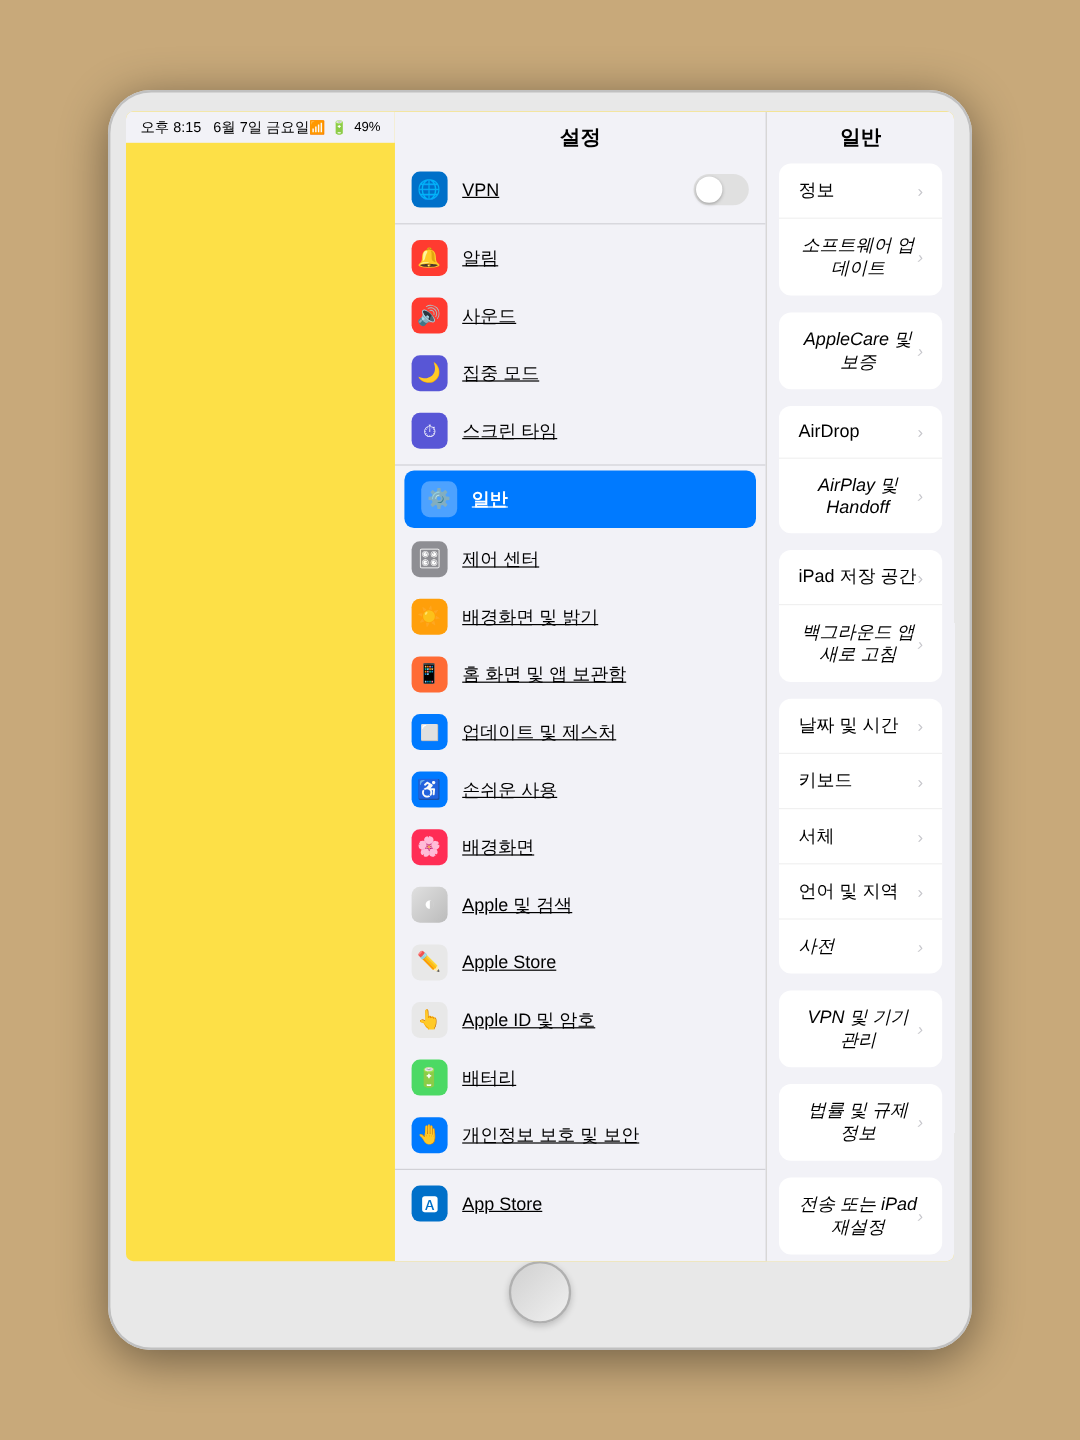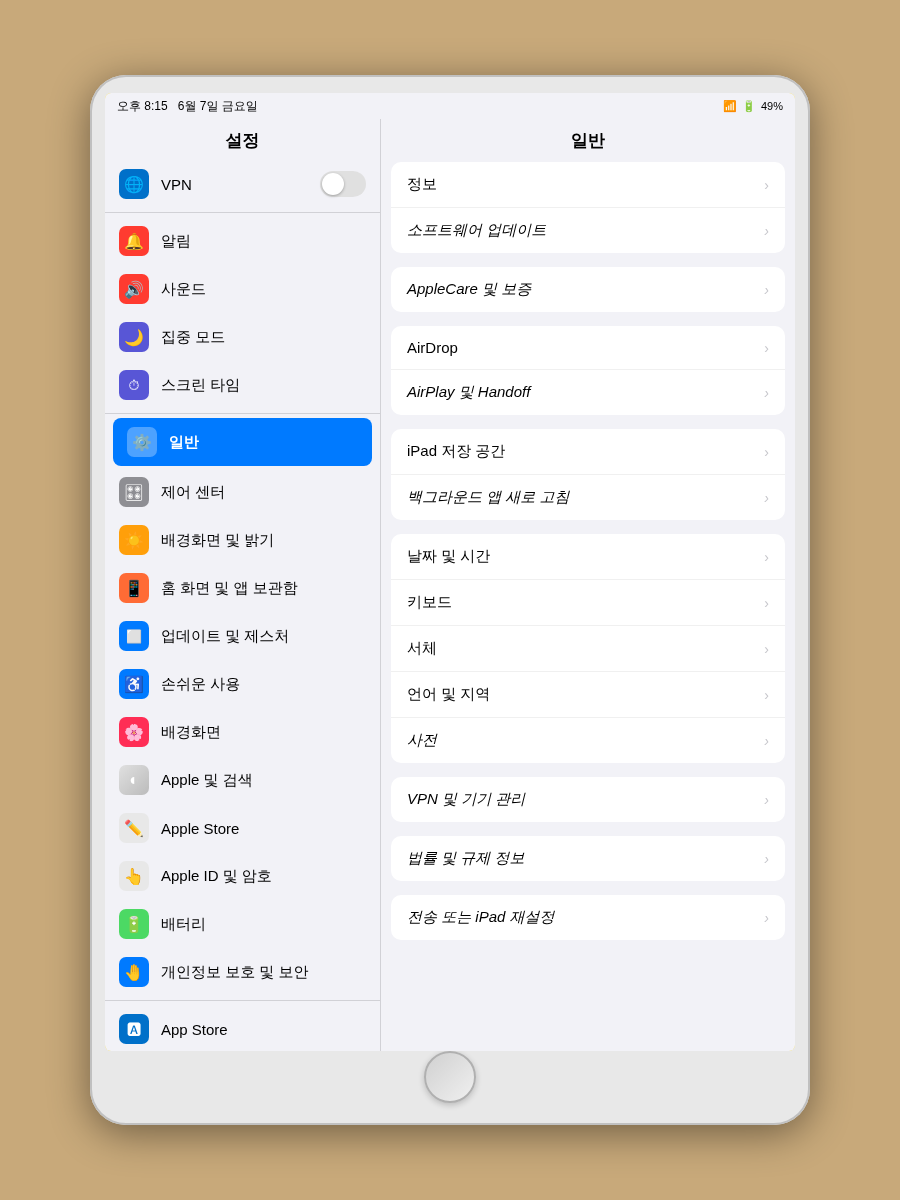--- a/index.html
+++ b/index.html
@@ -43,7 +43,7 @@
       overflow: hidden;
       position: relative;
       display: flex;
-      flex-direction: column;
+      flex-direction: row;
     }
     .status-bar {
       display: flex;

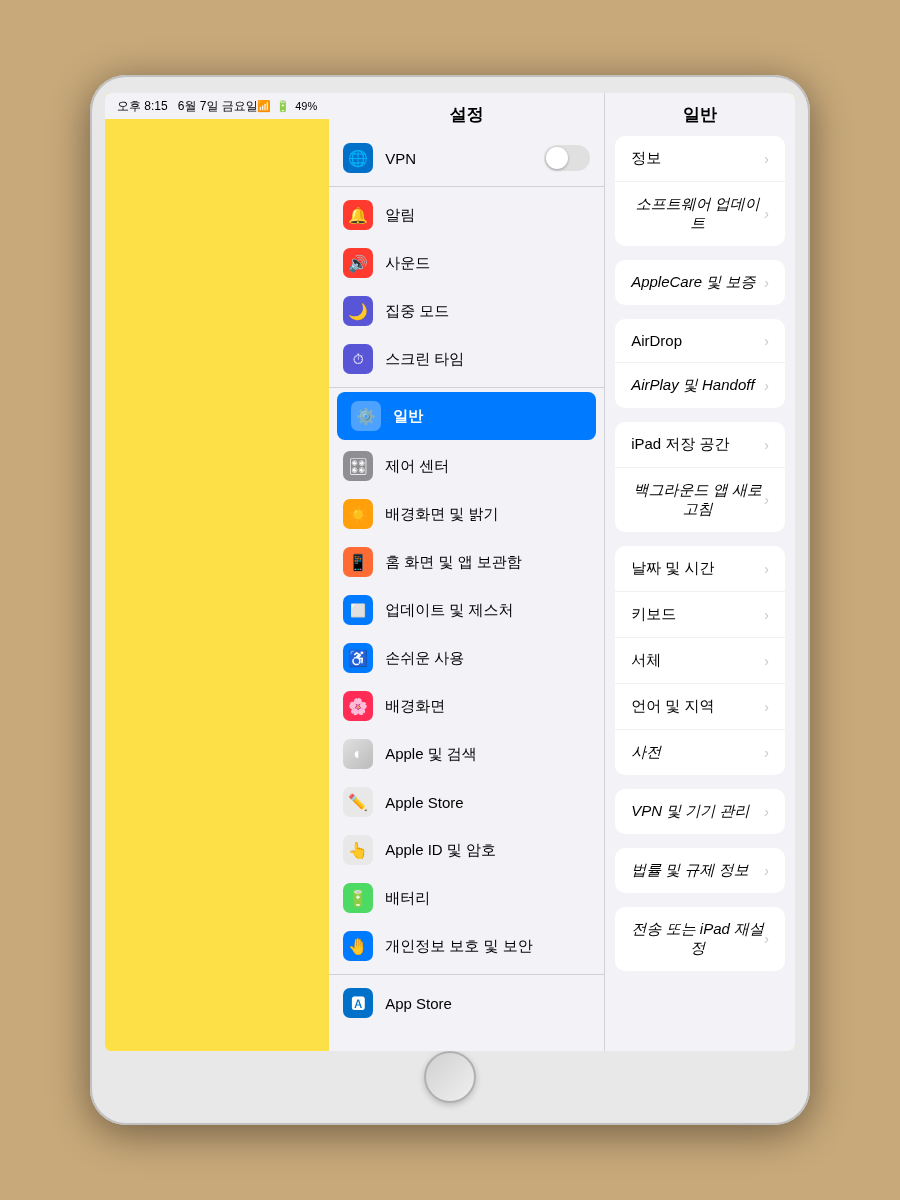--- a/index.html
+++ b/index.html
@@ -65,7 +65,7 @@
     }
     
     .sidebar {
-      width: 276px;
+      width: 310px;
       background: #f2f2f7;
       flex-shrink: 0;
       overflow-y: auto;

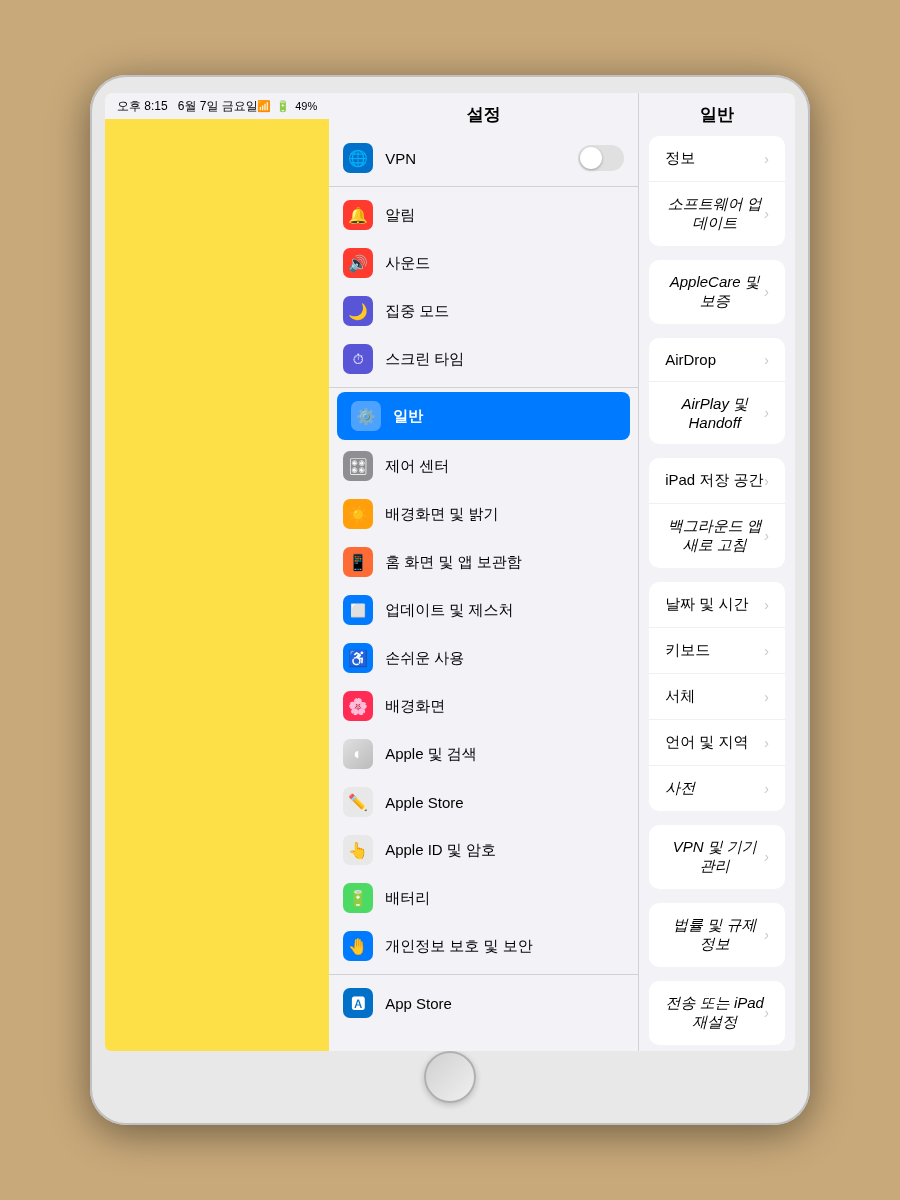--- a/index.html
+++ b/index.html
@@ -106,6 +106,7 @@
     .item-label {
       font-size: 15px;
       color: #000;
+      text-decoration: underline;
     }
     .vpn-row {
       display: flex;

